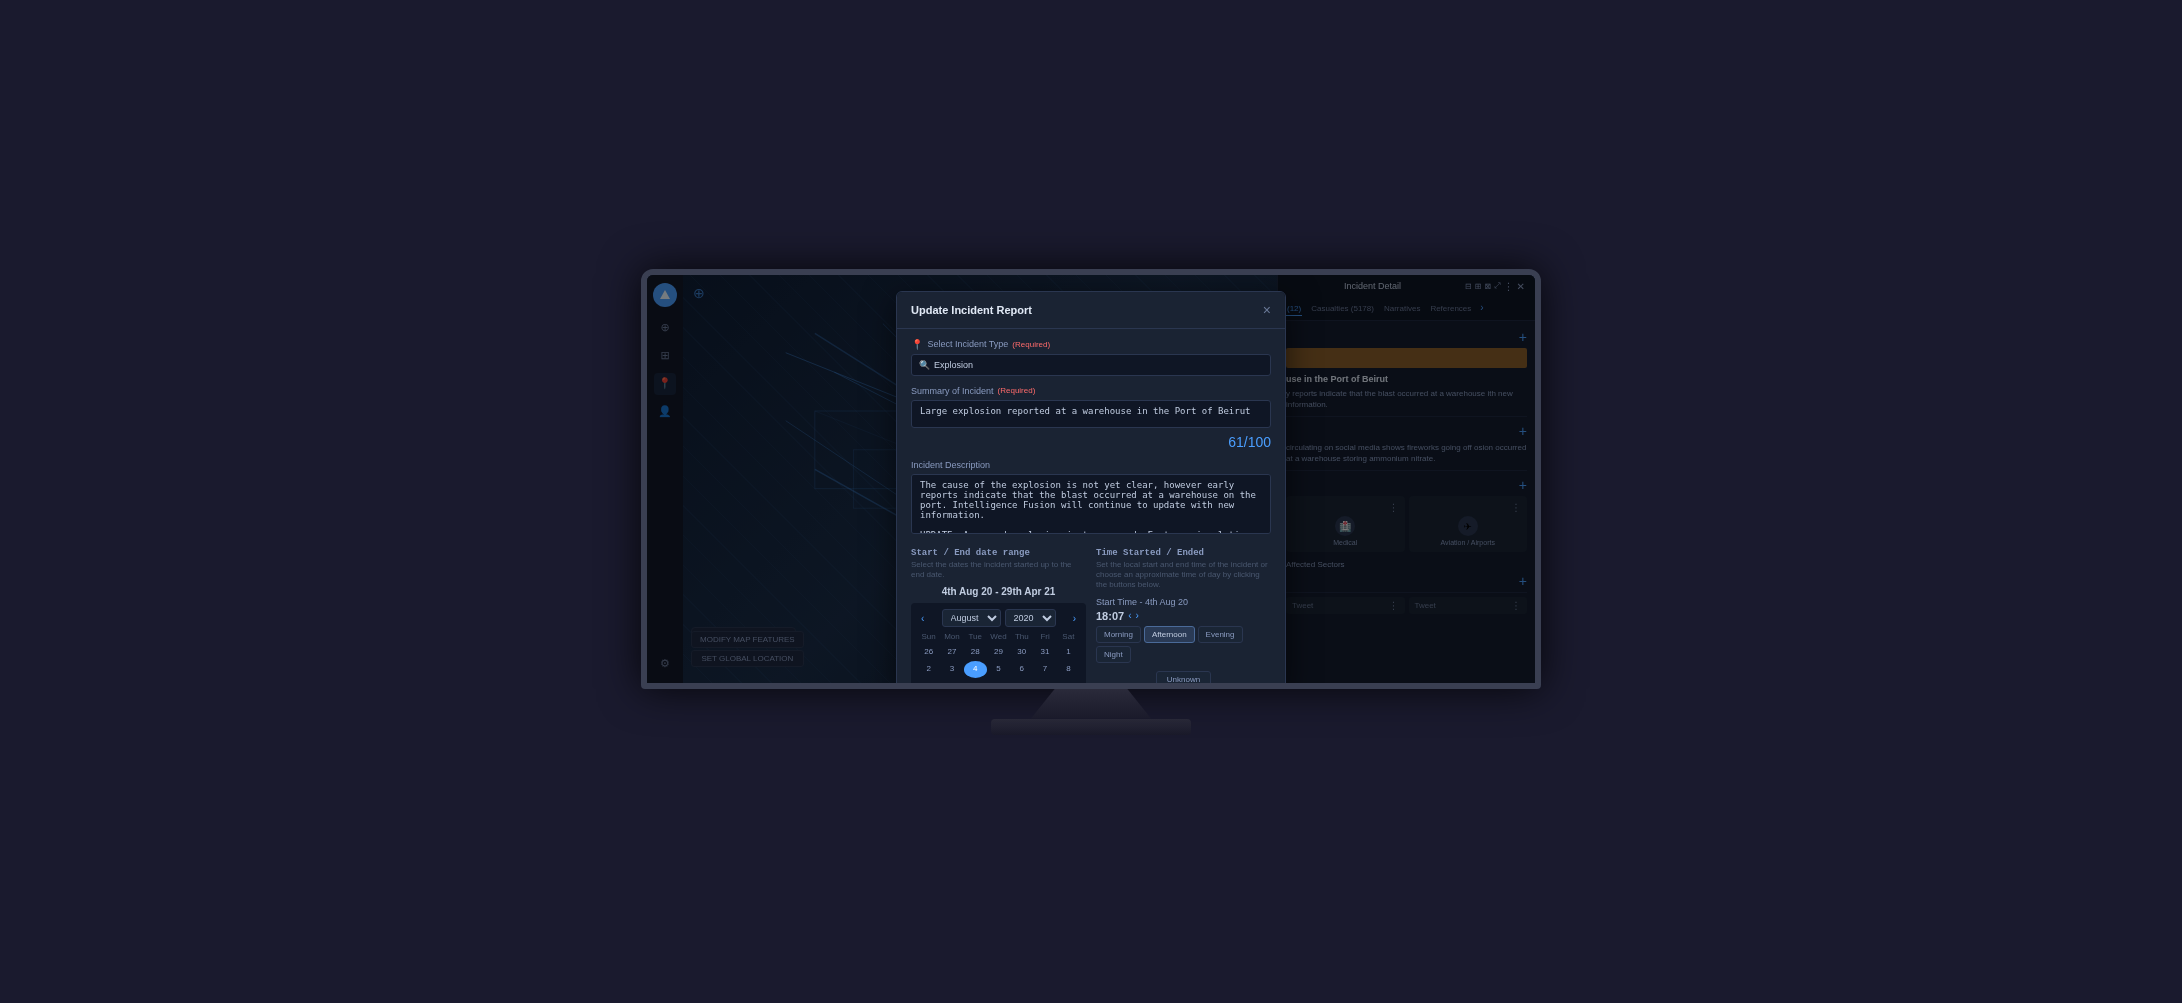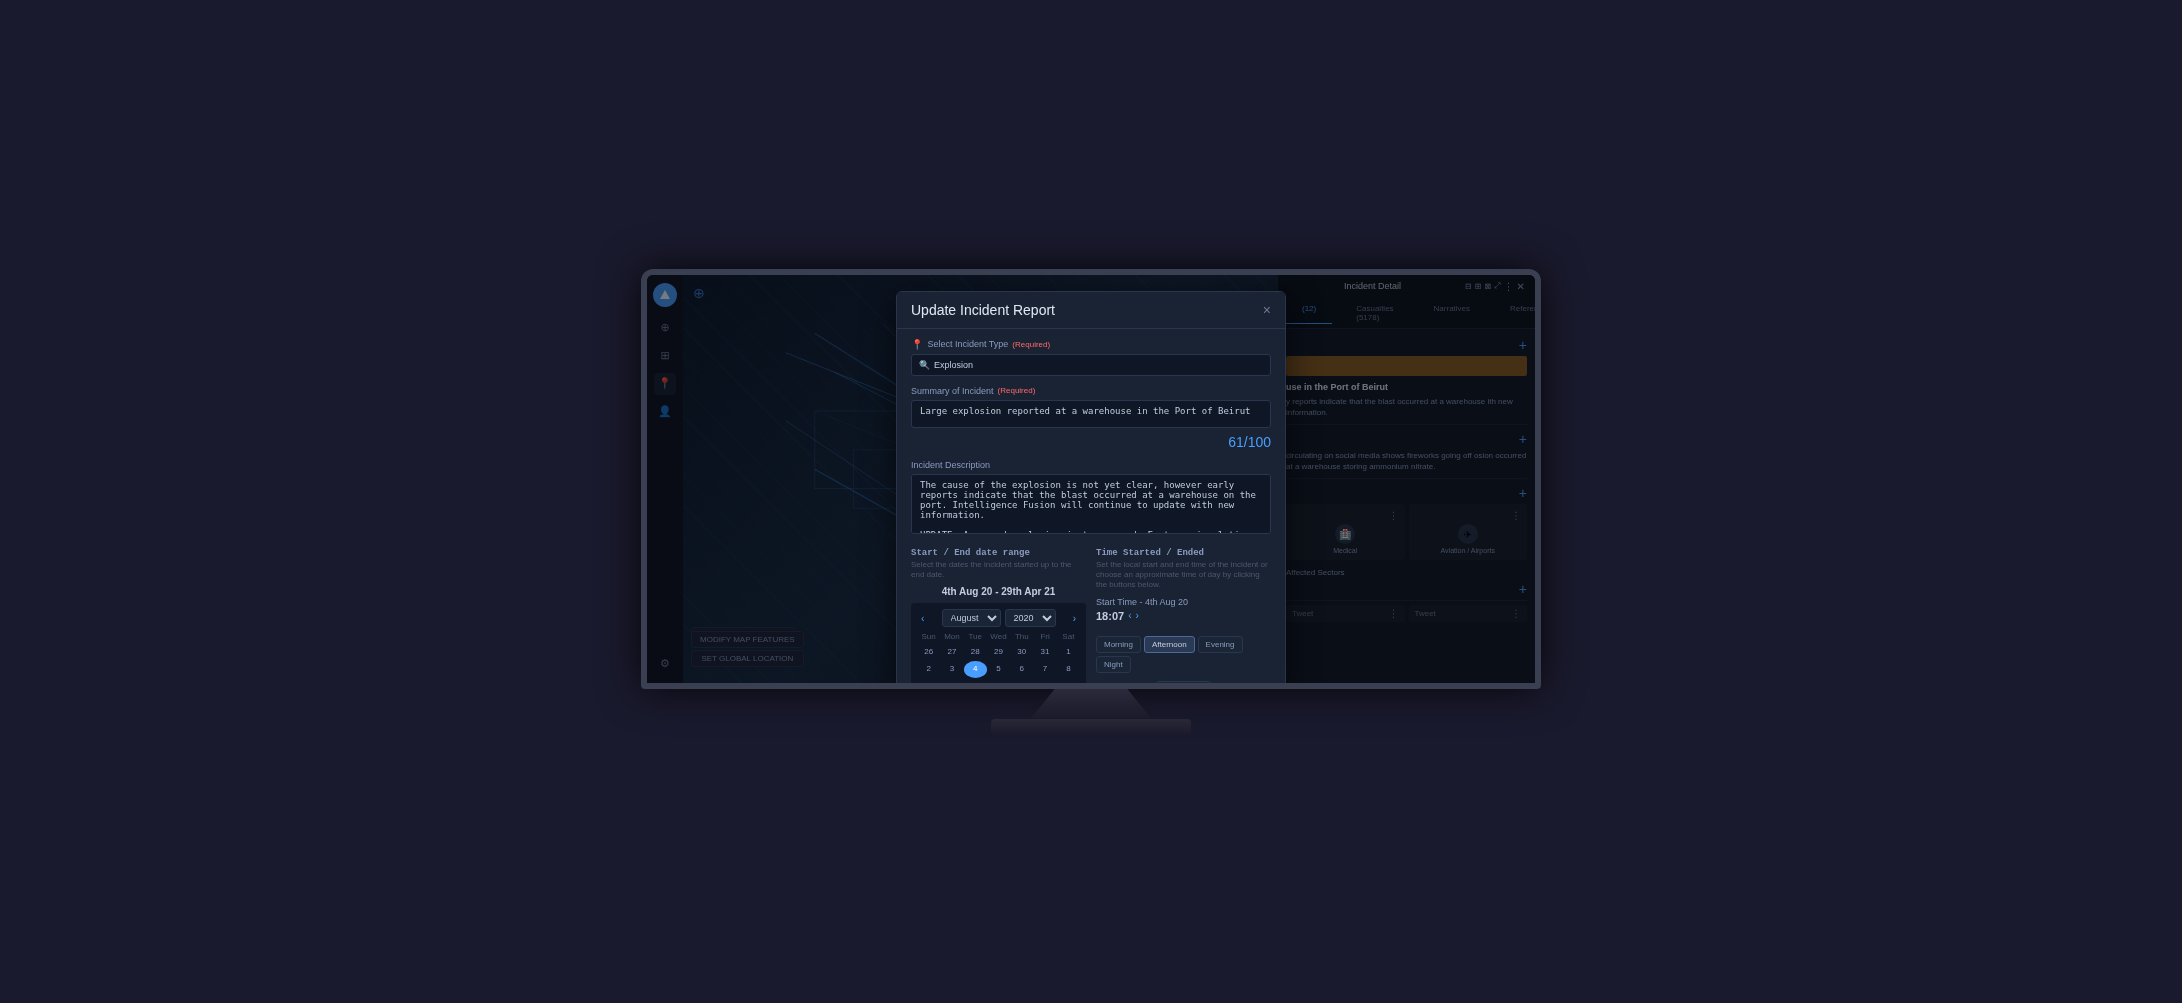--- a/index.html
+++ b/index.html
@@ -330,8 +330,8 @@
 
     .modal-title {
       color: #e0e8f5;
-      font-size: 14px;
-      font-weight: 400;
+      font-size: 11px;
+      font-weight: 700;
     }
 
     .modal-close {

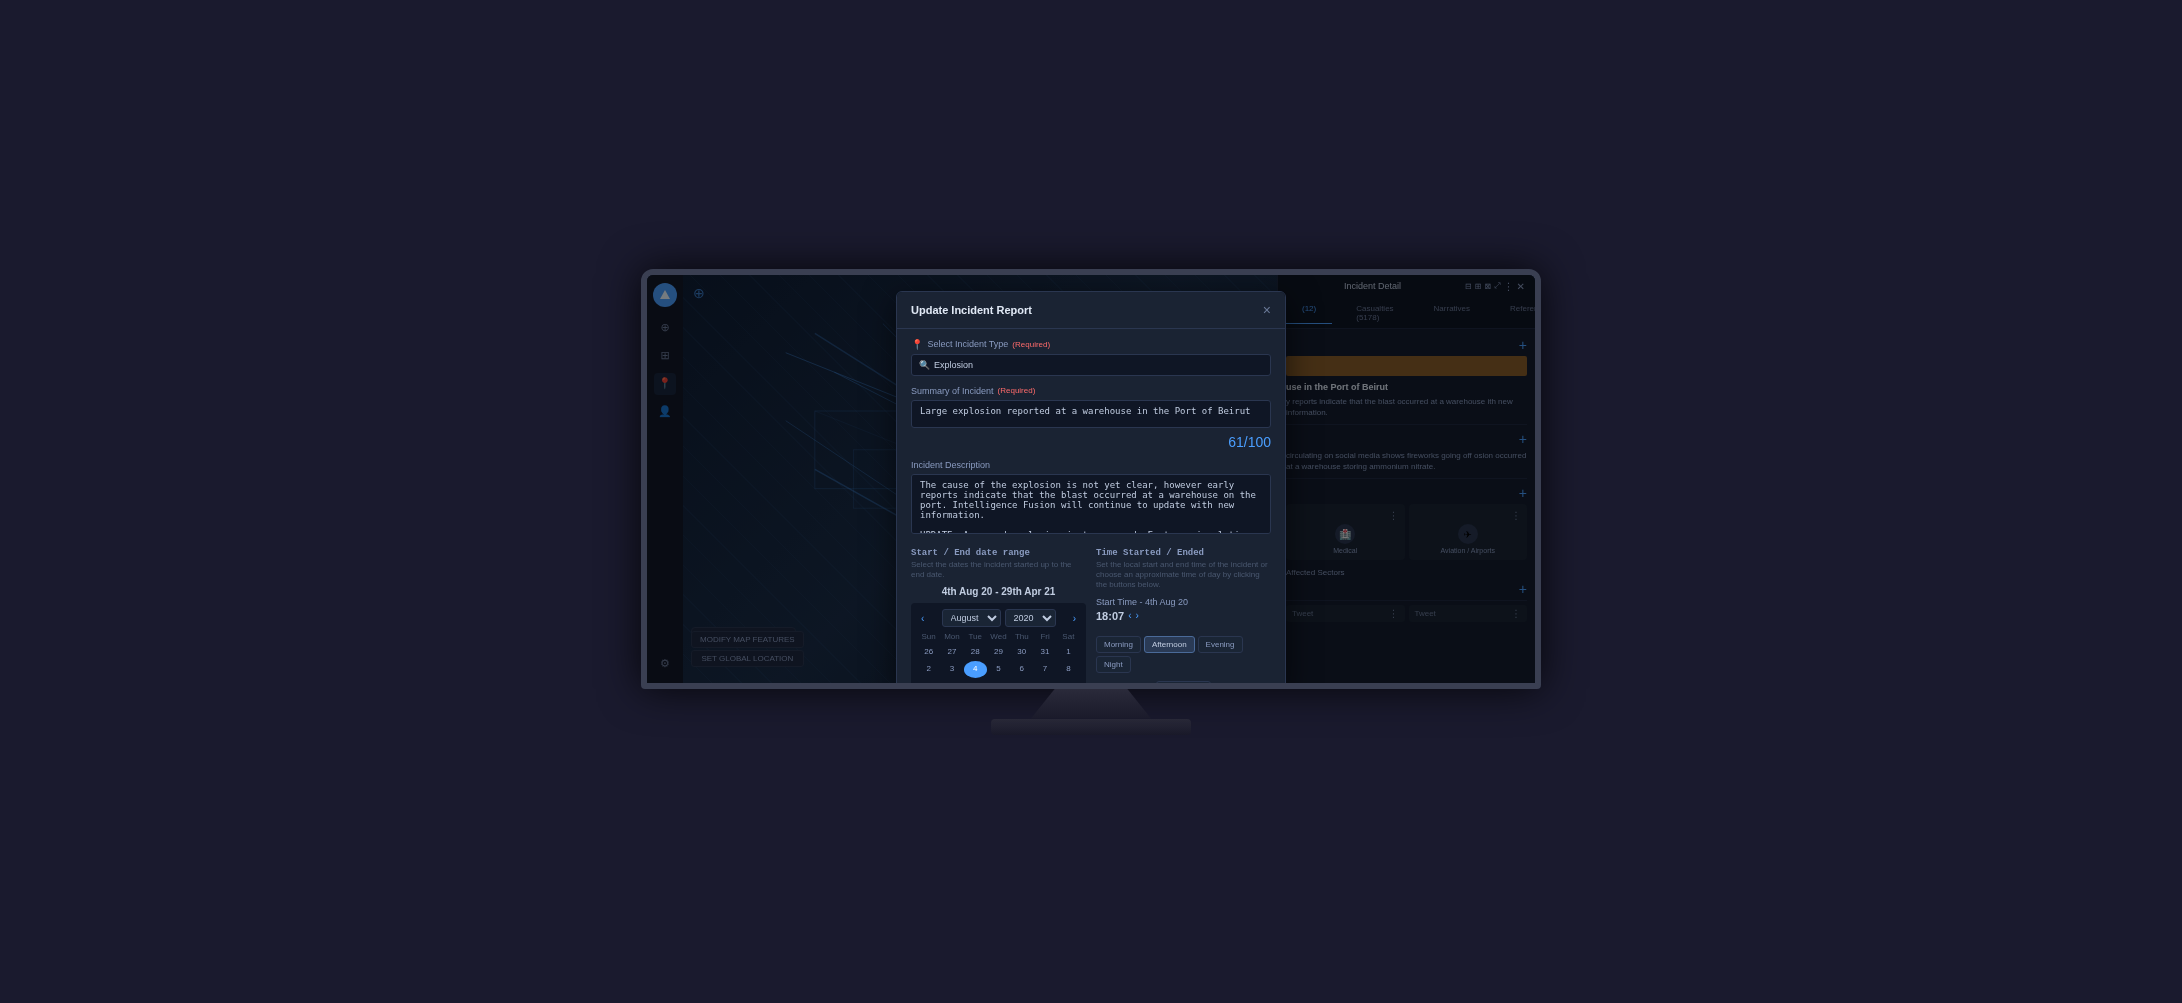--- a/index.html
+++ b/index.html
@@ -197,7 +197,7 @@
     .panel-tab {
       font-size: 8px;
       color: #6b7a99;
-      padding: 2px 16px;
+      padding: 2px 1px;
       cursor: pointer;
     }
 

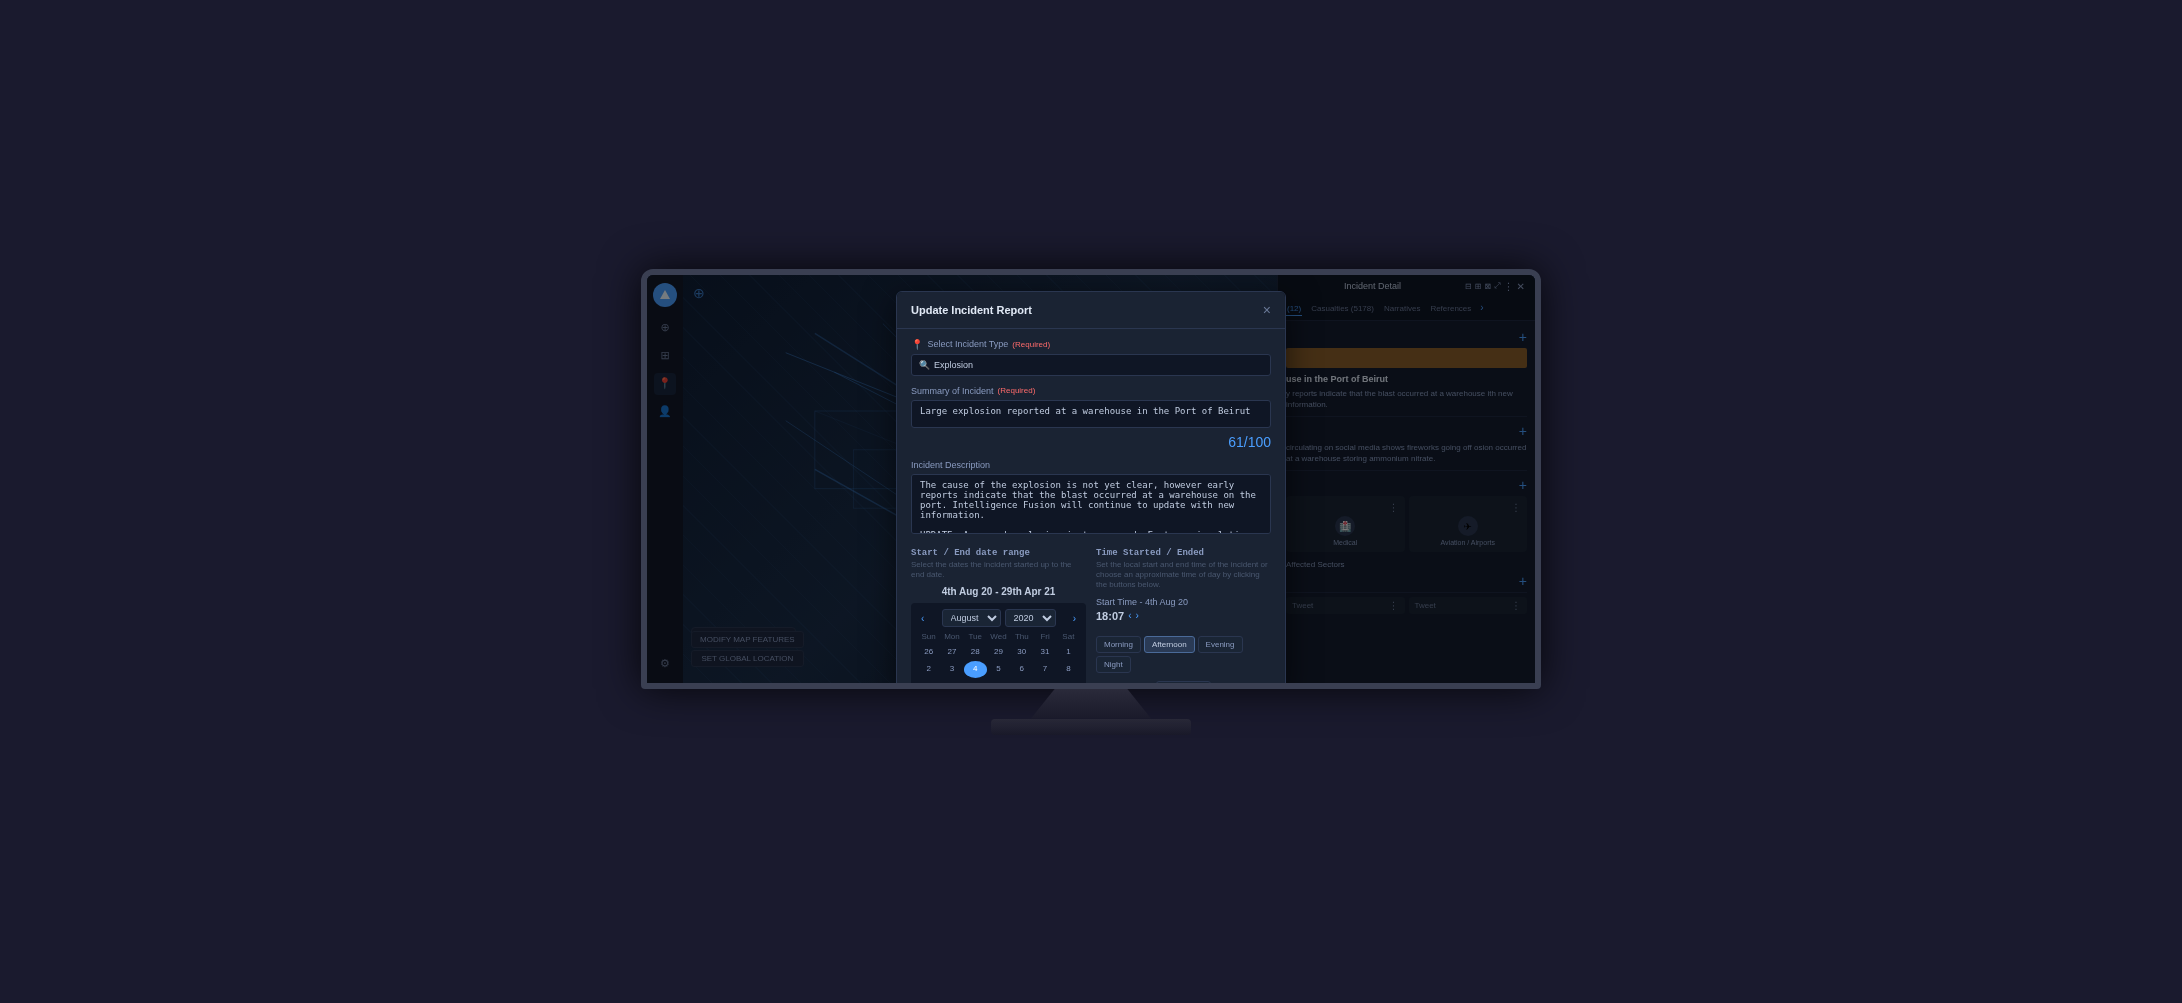--- a/index.html
+++ b/index.html
@@ -549,7 +549,7 @@
       display: flex;
       align-items: center;
       gap: 4px;
-      margin-bottom: 14px;
+      margin-bottom: 4px;
     }
 
     .time-value {

